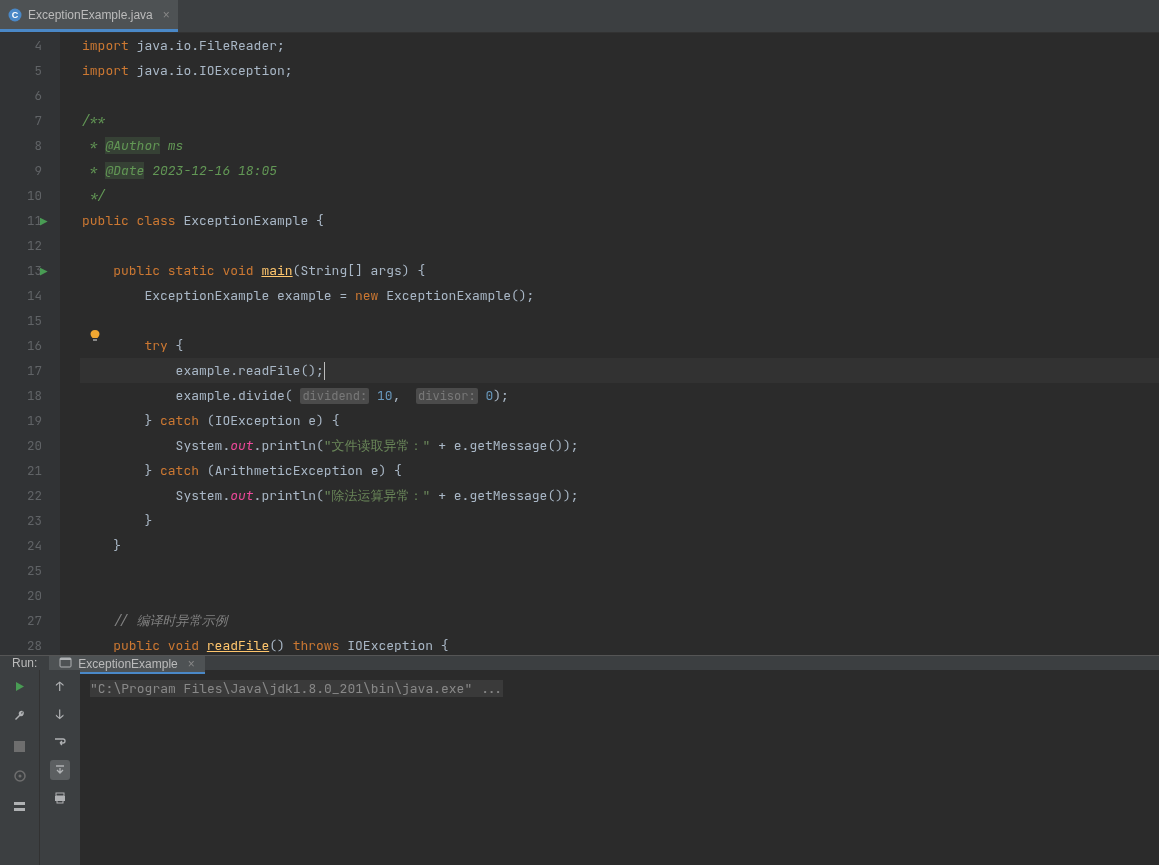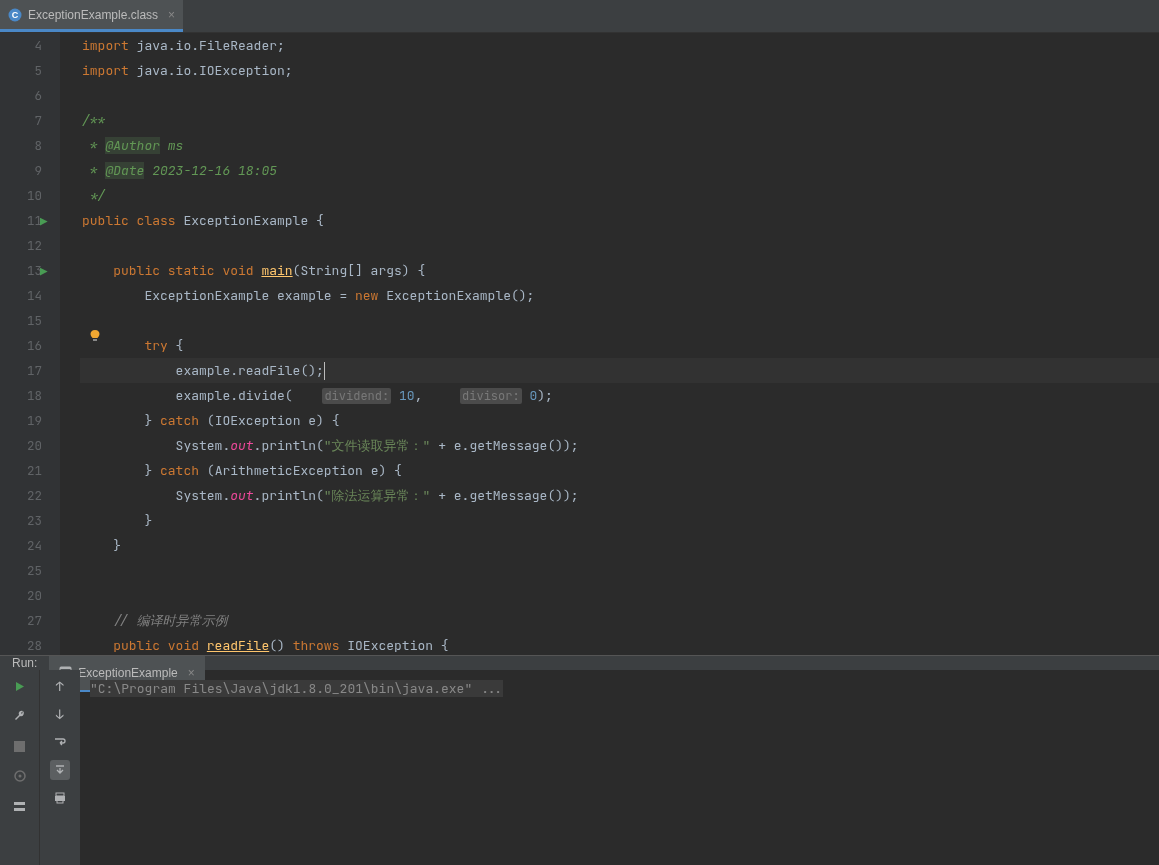--- a/index.html
+++ b/index.html
@@ -159,7 +159,7 @@
           <text x="7" y="10" text-anchor="middle" fill="#fff" font-size="9" font-family="sans-serif" font-weight="bold">C</text>
         </svg>
     </span>
-    <span>ExceptionExample.class</span>
+    <span>ExceptionExample.java</span>
     <span class="close">×</span>
   </div>
 </div>

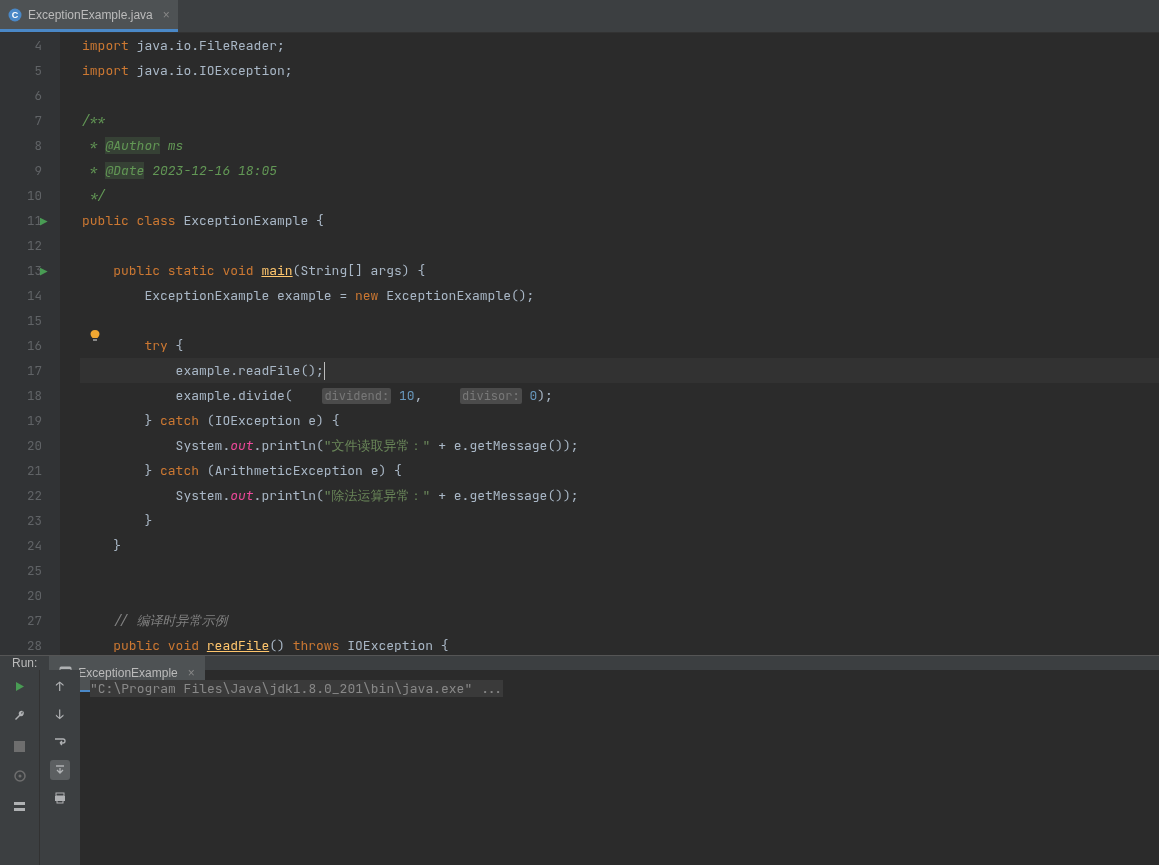--- a/index.html
+++ b/index.html
@@ -83,7 +83,7 @@
 .num { color: #6897bb; }
 .fn { color: #ffc66d; text-decoration: underline; }
 .field { color: #ec4899; font-style: italic; }
-.param-hint { background: #4b4b4b; color: #787878; font-style: normal; padding: 0 2px; border-radius: 2px; font-size: 12px; margin-left: 22px; }
+.param-hint { background: #4b4b4b; color: #787878; font-style: normal; padding: 0 2px; border-radius: 2px; font-size: 12px; }
 .caret { border-left: 1px solid #bbbbbb; display: inline-block; height: 18px; vertical-align: middle; }
 .run-panel {
   height: 210px;

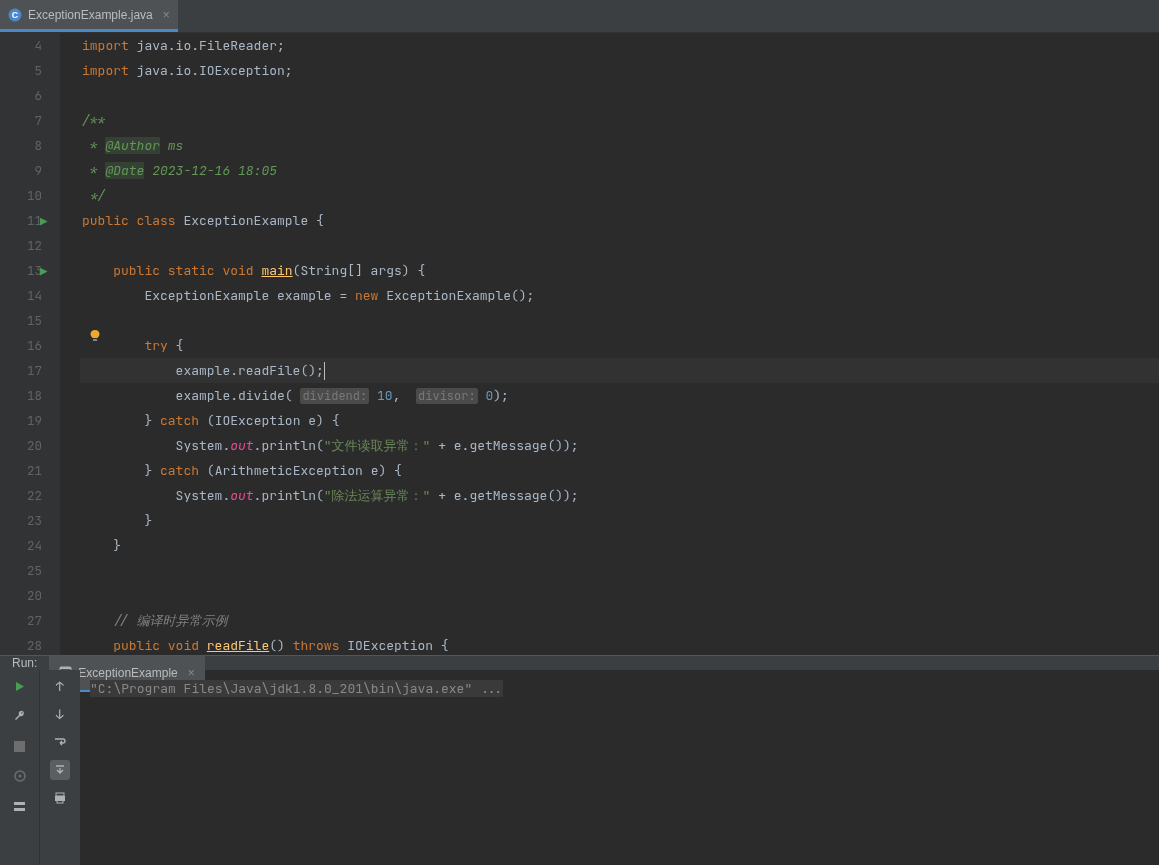--- a/index.html
+++ b/index.html
@@ -106,7 +106,7 @@
   display: flex;
   align-items: center;
   gap: 6px;
-  padding: 17px 10px;
+  padding: 8px 10px;
   height: 100%;
   background: #4e5254;
   border-bottom: 2px solid #4a88c7;

